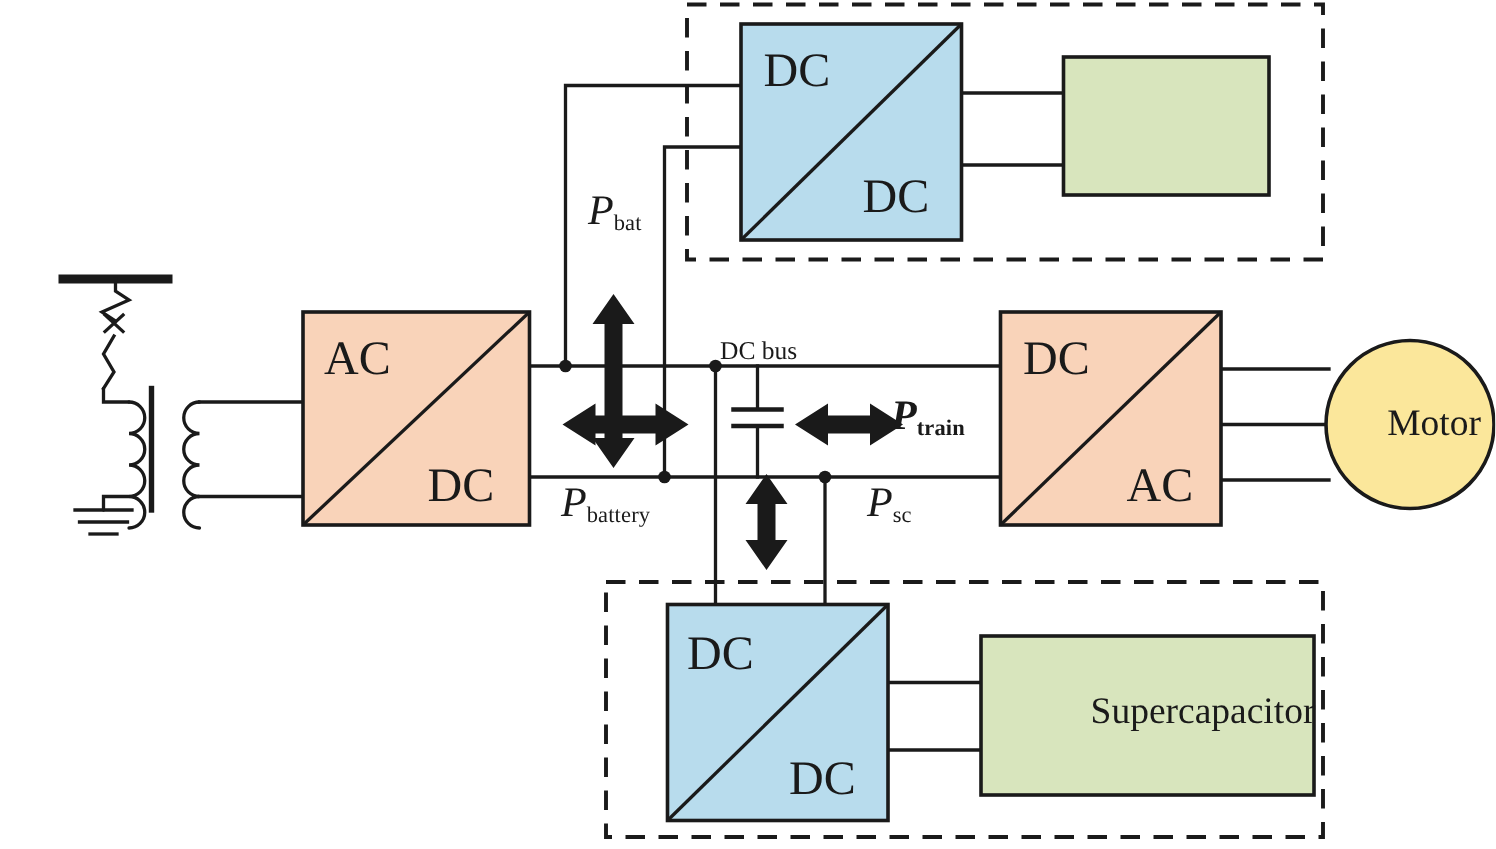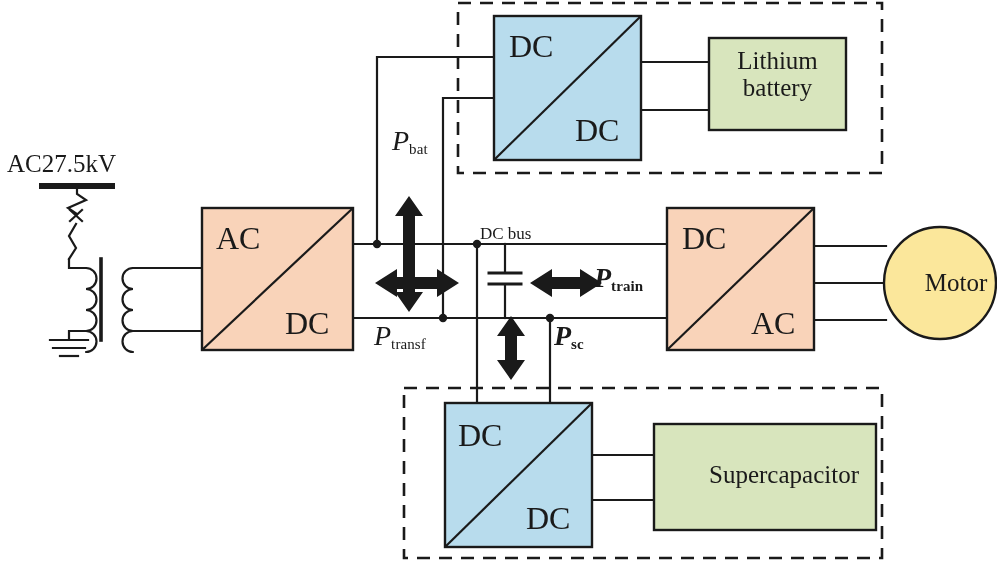--- a/index.html
+++ b/index.html
@@ -181,10 +181,6 @@
   <div class="lbl boxlbl" style="left:458px;top:417px;">DC</div>
   <div class="lbl boxlbl" style="left:526px;top:500px;">DC</div>
 
-  <div class="lbl storelbl" style="left:709px;top:47px;width:137px;">
-    <div>Lithium</div>
-    <div>battery</div>
-  </div>
 
   <div class="lbl storelbl" style="left:658px;top:461px;width:252px;">Supercapacitor</div>
 

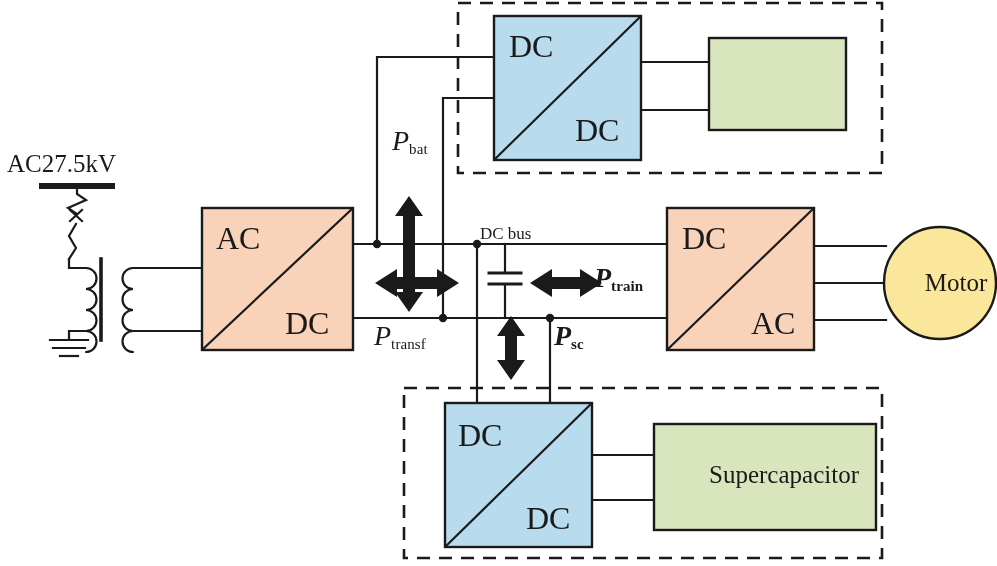--- a/index.html
+++ b/index.html
@@ -167,7 +167,6 @@
     </g>
   </svg>
 
-  <div class="lbl srclbl" style="left:7px;top:150px;">AC27.5kV</div>
 
   <div class="lbl boxlbl" style="left:216px;top:220px;">AC</div>
   <div class="lbl boxlbl" style="left:285px;top:305px;">DC</div>

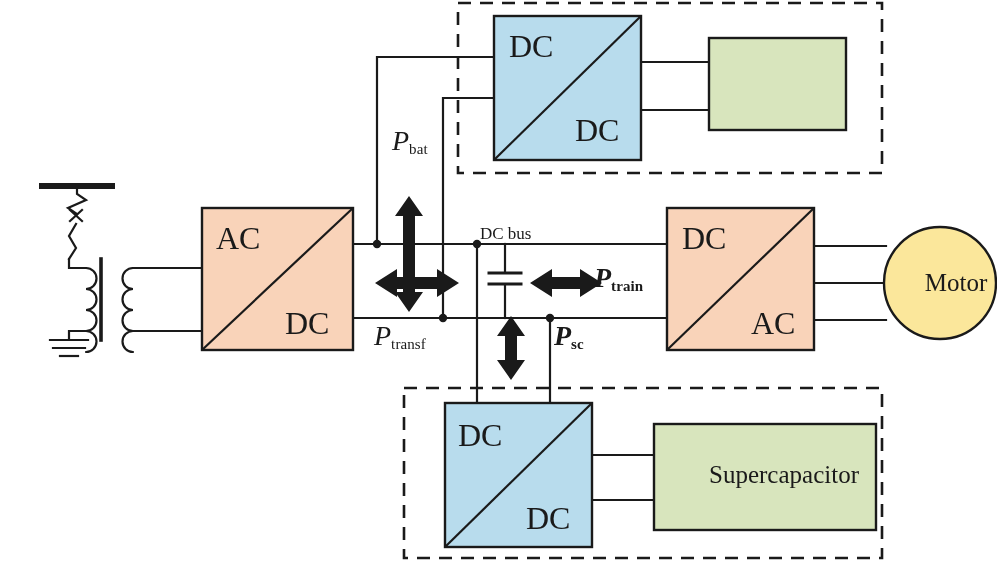--- a/index.html
+++ b/index.html
@@ -192,7 +192,7 @@
   </div>
 
   <div class="lbl plbl" style="left:374px;top:320px;">
-    <span>P</span><sub>transf</sub>
+    <span>P</span><sub>battery</sub>
   </div>
 
   <div class="lbl plbl" style="left:594px;top:262px;font-weight:bold;">

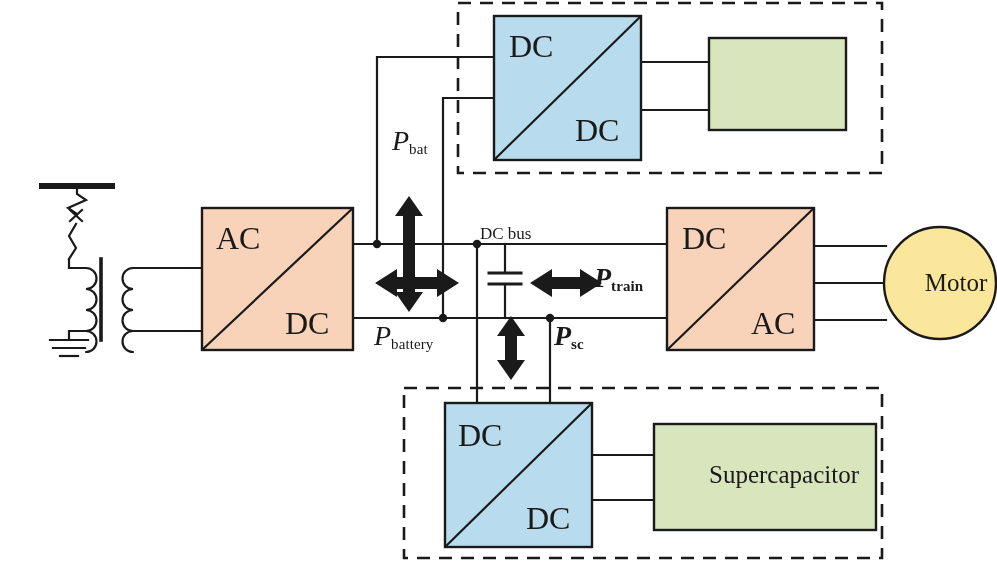--- a/index.html
+++ b/index.html
@@ -199,7 +199,7 @@
     <span>P</span><sub>train</sub>
   </div>
 
-  <div class="lbl plbl" style="left:554px;top:320px;font-weight:bold;">
+  <div class="lbl plbl" style="left:578px;top:320px;">
     <span>P</span><sub>sc</sub>
   </div>
 

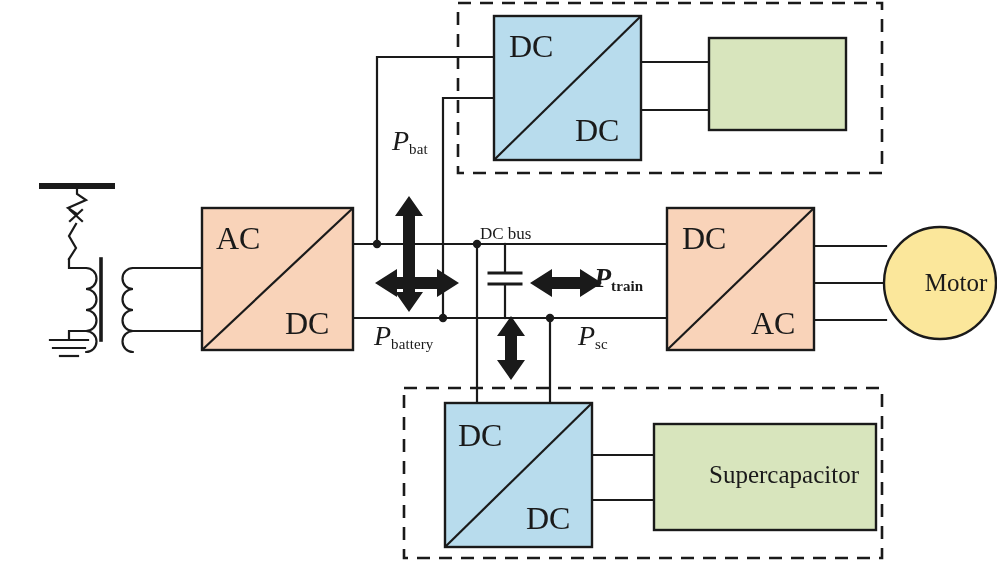--- a/index.html
+++ b/index.html
@@ -181,7 +181,7 @@
   <div class="lbl boxlbl" style="left:526px;top:500px;">DC</div>
 
 
-  <div class="lbl storelbl" style="left:658px;top:461px;width:252px;">Supercapacitor</div>
+  <div class="lbl storelbl" style="left:676px;top:461px;width:252px;">Supercapacitor</div>
 
   <div class="lbl motorlbl" style="left:884px;top:269px;width:112px;text-align:center;padding-left:16px;">Motor</div>
 

